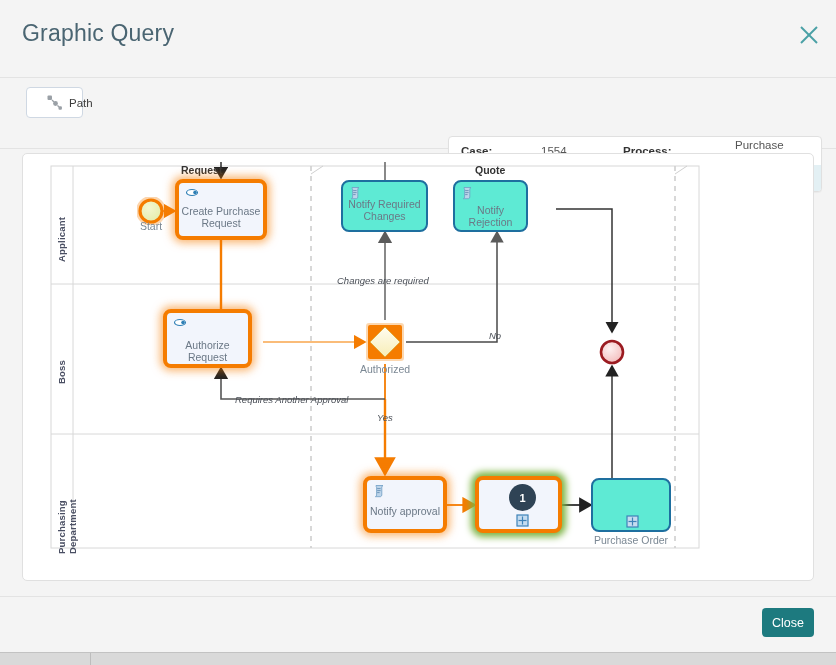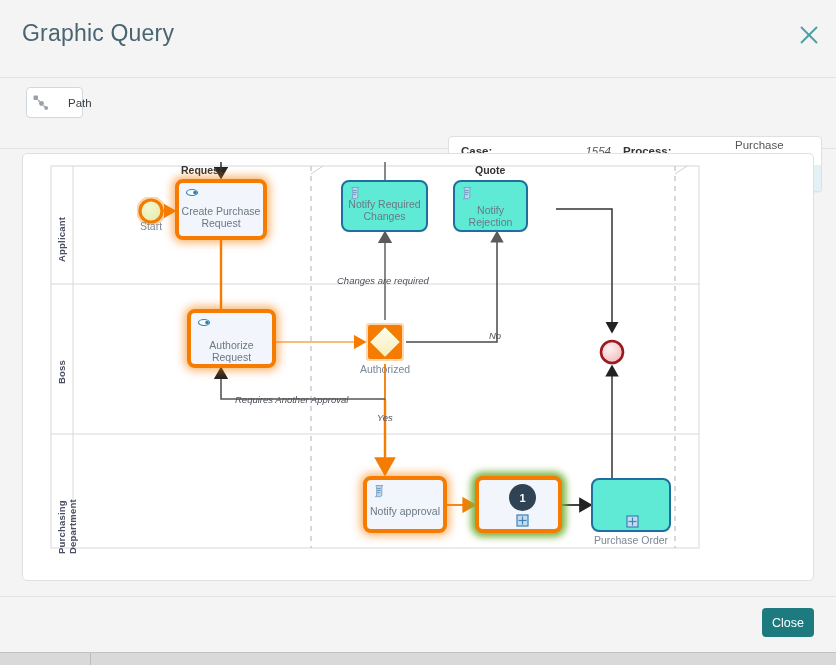--- a/index.html
+++ b/index.html
@@ -45,8 +45,8 @@
     width: 57px; height: 31px;
     background: #fff; border: 1px solid #cfd8e3;
     border-radius: 4px;
-    display: flex; align-items: center; gap: 19px;
-    padding-left: 5px; cursor: pointer;
+    display: flex; align-items: center; gap: 6px;
+    padding-left: 19px; cursor: pointer;
   }
   .path-btn .lbl { font-size: 11.5px; color: #3d3d3d; }
   .path-icon { width: 17px; height: 17px; flex: 0 0 17px; }

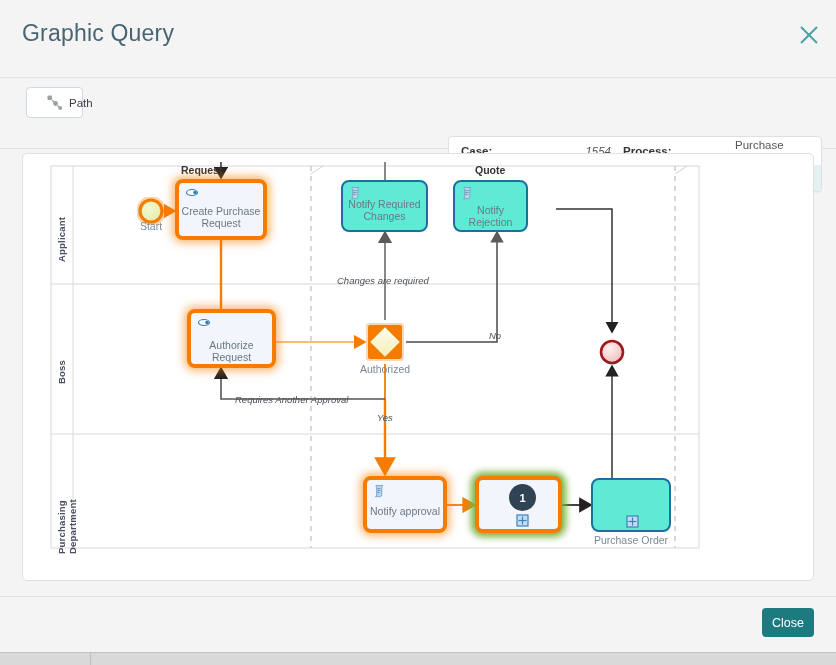--- a/index.html
+++ b/index.html
@@ -69,7 +69,7 @@
   }
   .info-row .v { font-size: 11.5px; color: #555; }
   .c1 { width: 92px; }
-  .c2 { width: 70px; text-align: right; font-style: italic; }
+  .c2 { width: 70px; text-align: left; }
   .c3 { width: 110px; padding-left: 20px; }
   .c4 { width: 100px; padding-left: 14px; text-align: left; }
 

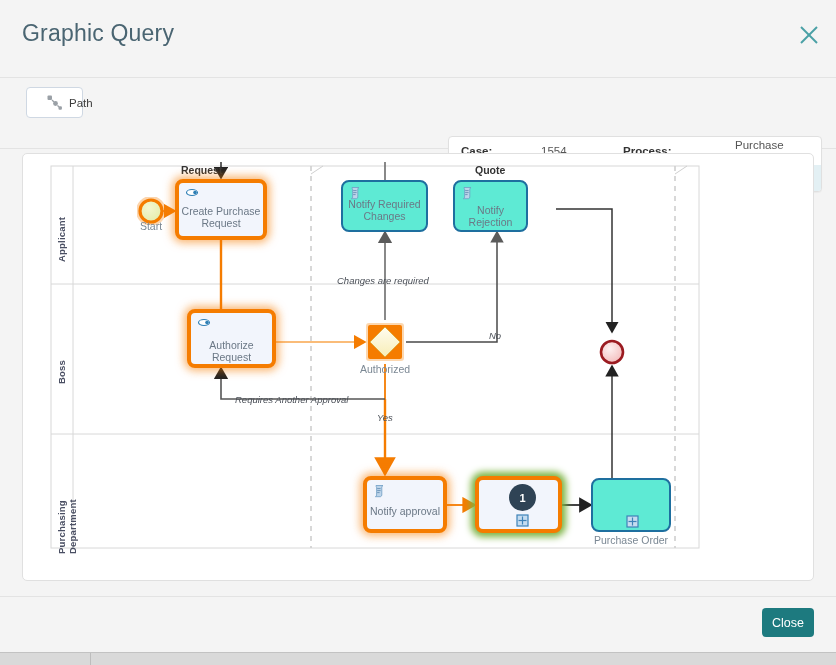--- a/index.html
+++ b/index.html
@@ -327,7 +327,7 @@
         <div class="task-label" style="top:22px;">Notify Rejection</div>
       </div>
 
-      <div class="node task task-hi" style="left:164px; top:155px; width:89px; height:59px;padding-left:25px;">
+      <div class="node task task-hi" style="left:140px; top:155px; width:89px; height:59px;padding-left:25px;">
         <span class="node-icon">
           <svg width="14" height="14" viewBox="0 0 14 14">
             <ellipse cx="7" cy="5.5" rx="5.5" ry="3" fill="#ffffff" stroke="#2f7fb5" stroke-width="1.1"></ellipse>

